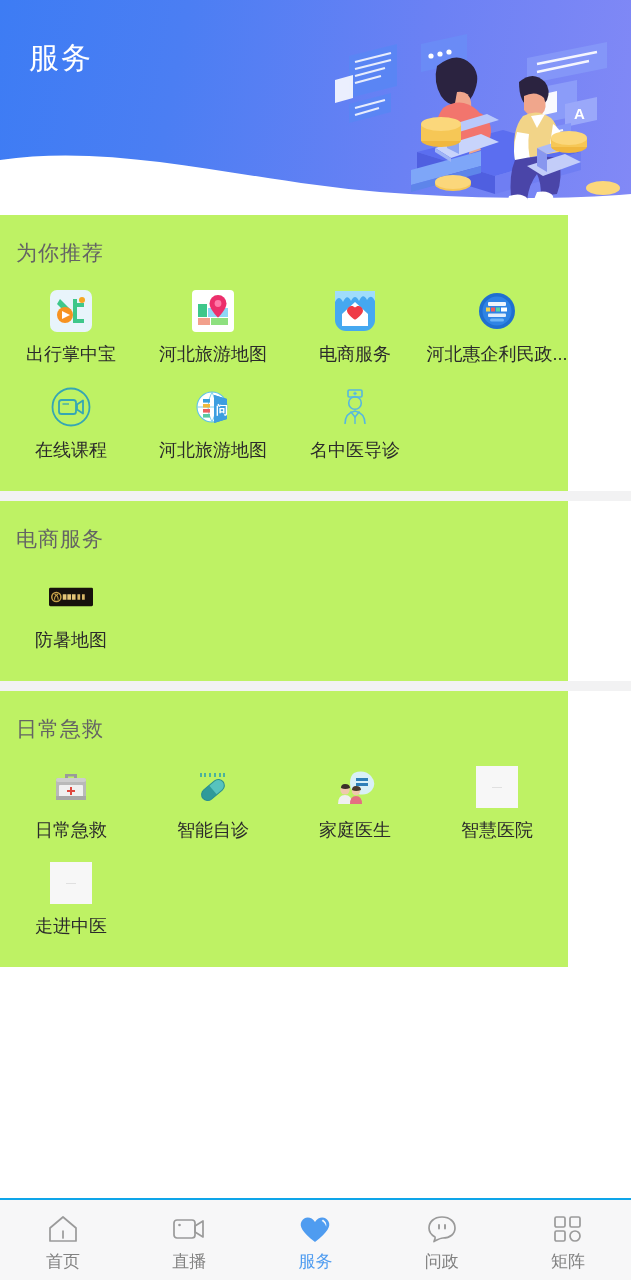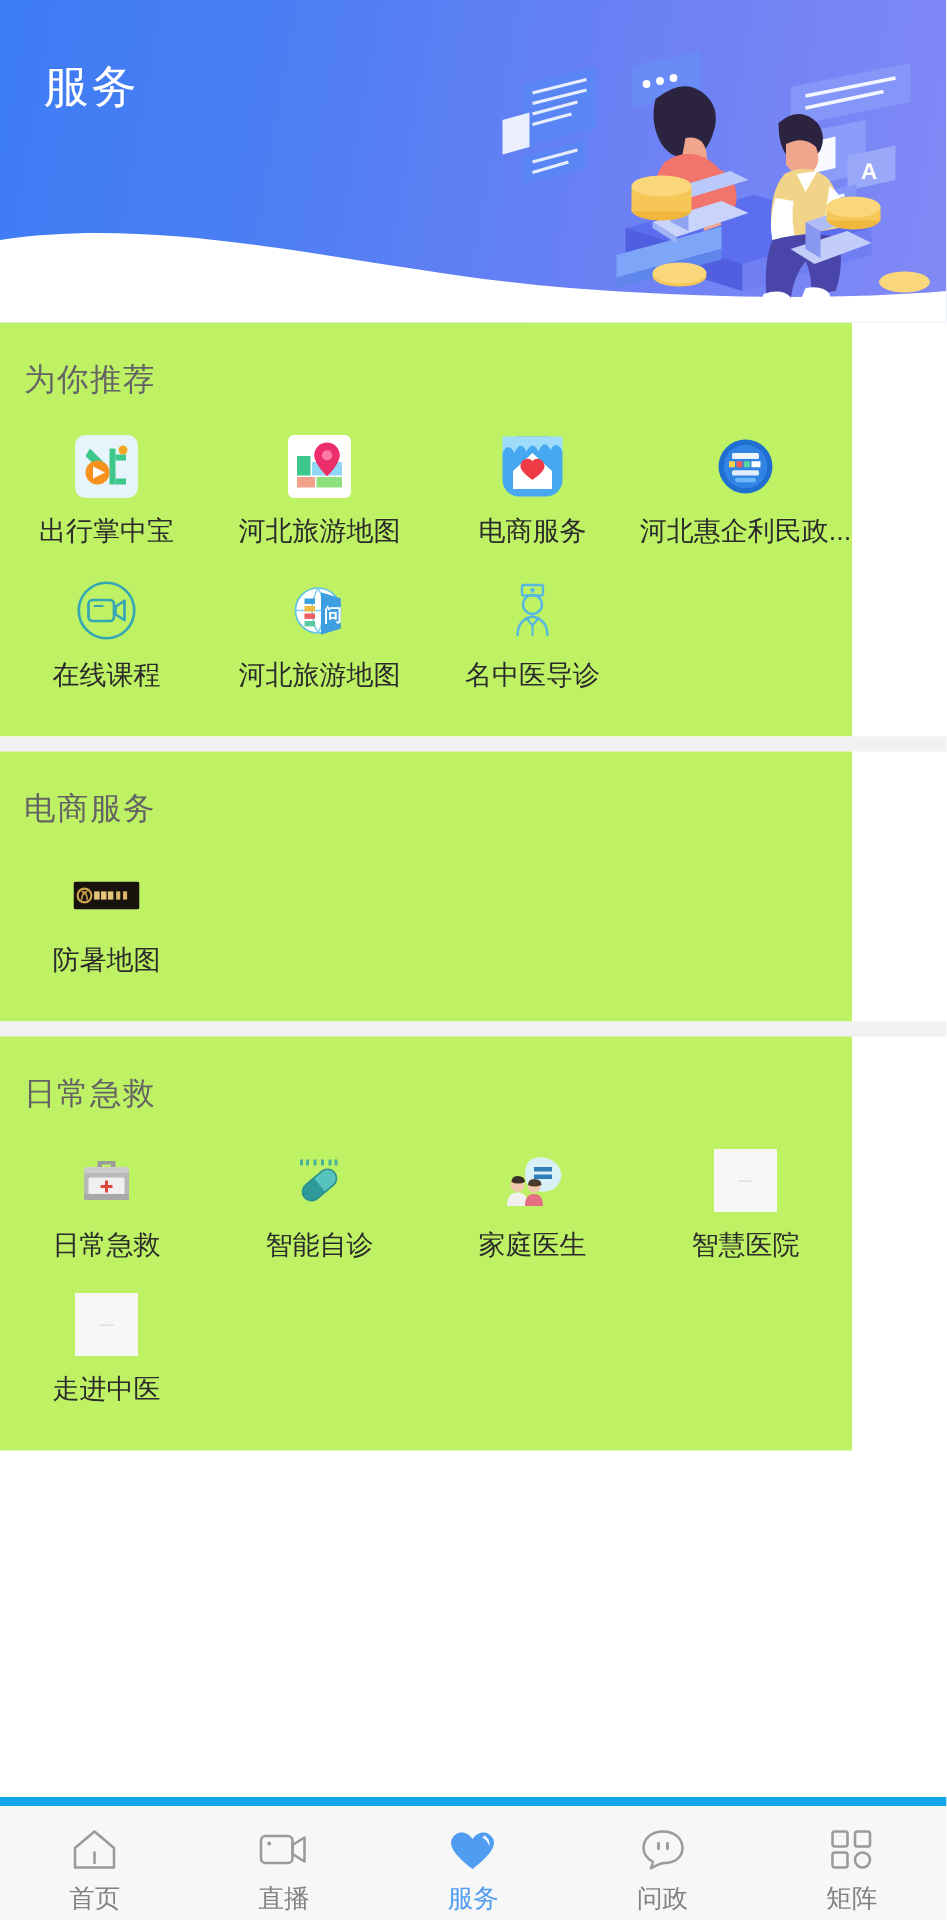--- a/index.html
+++ b/index.html
@@ -70,7 +70,7 @@
   
   .tabbar {
     position: absolute; left:0; bottom:0; width:631px; height:82px;
-    background:#f7f7f8; border-top:6px solid #0ea5e9;
+    background:#f7f7f8; border-top:2px solid #0ea5e9;
     display:grid; grid-template-columns: repeat(5,1fr); align-items:center;
   }
   .tab {

